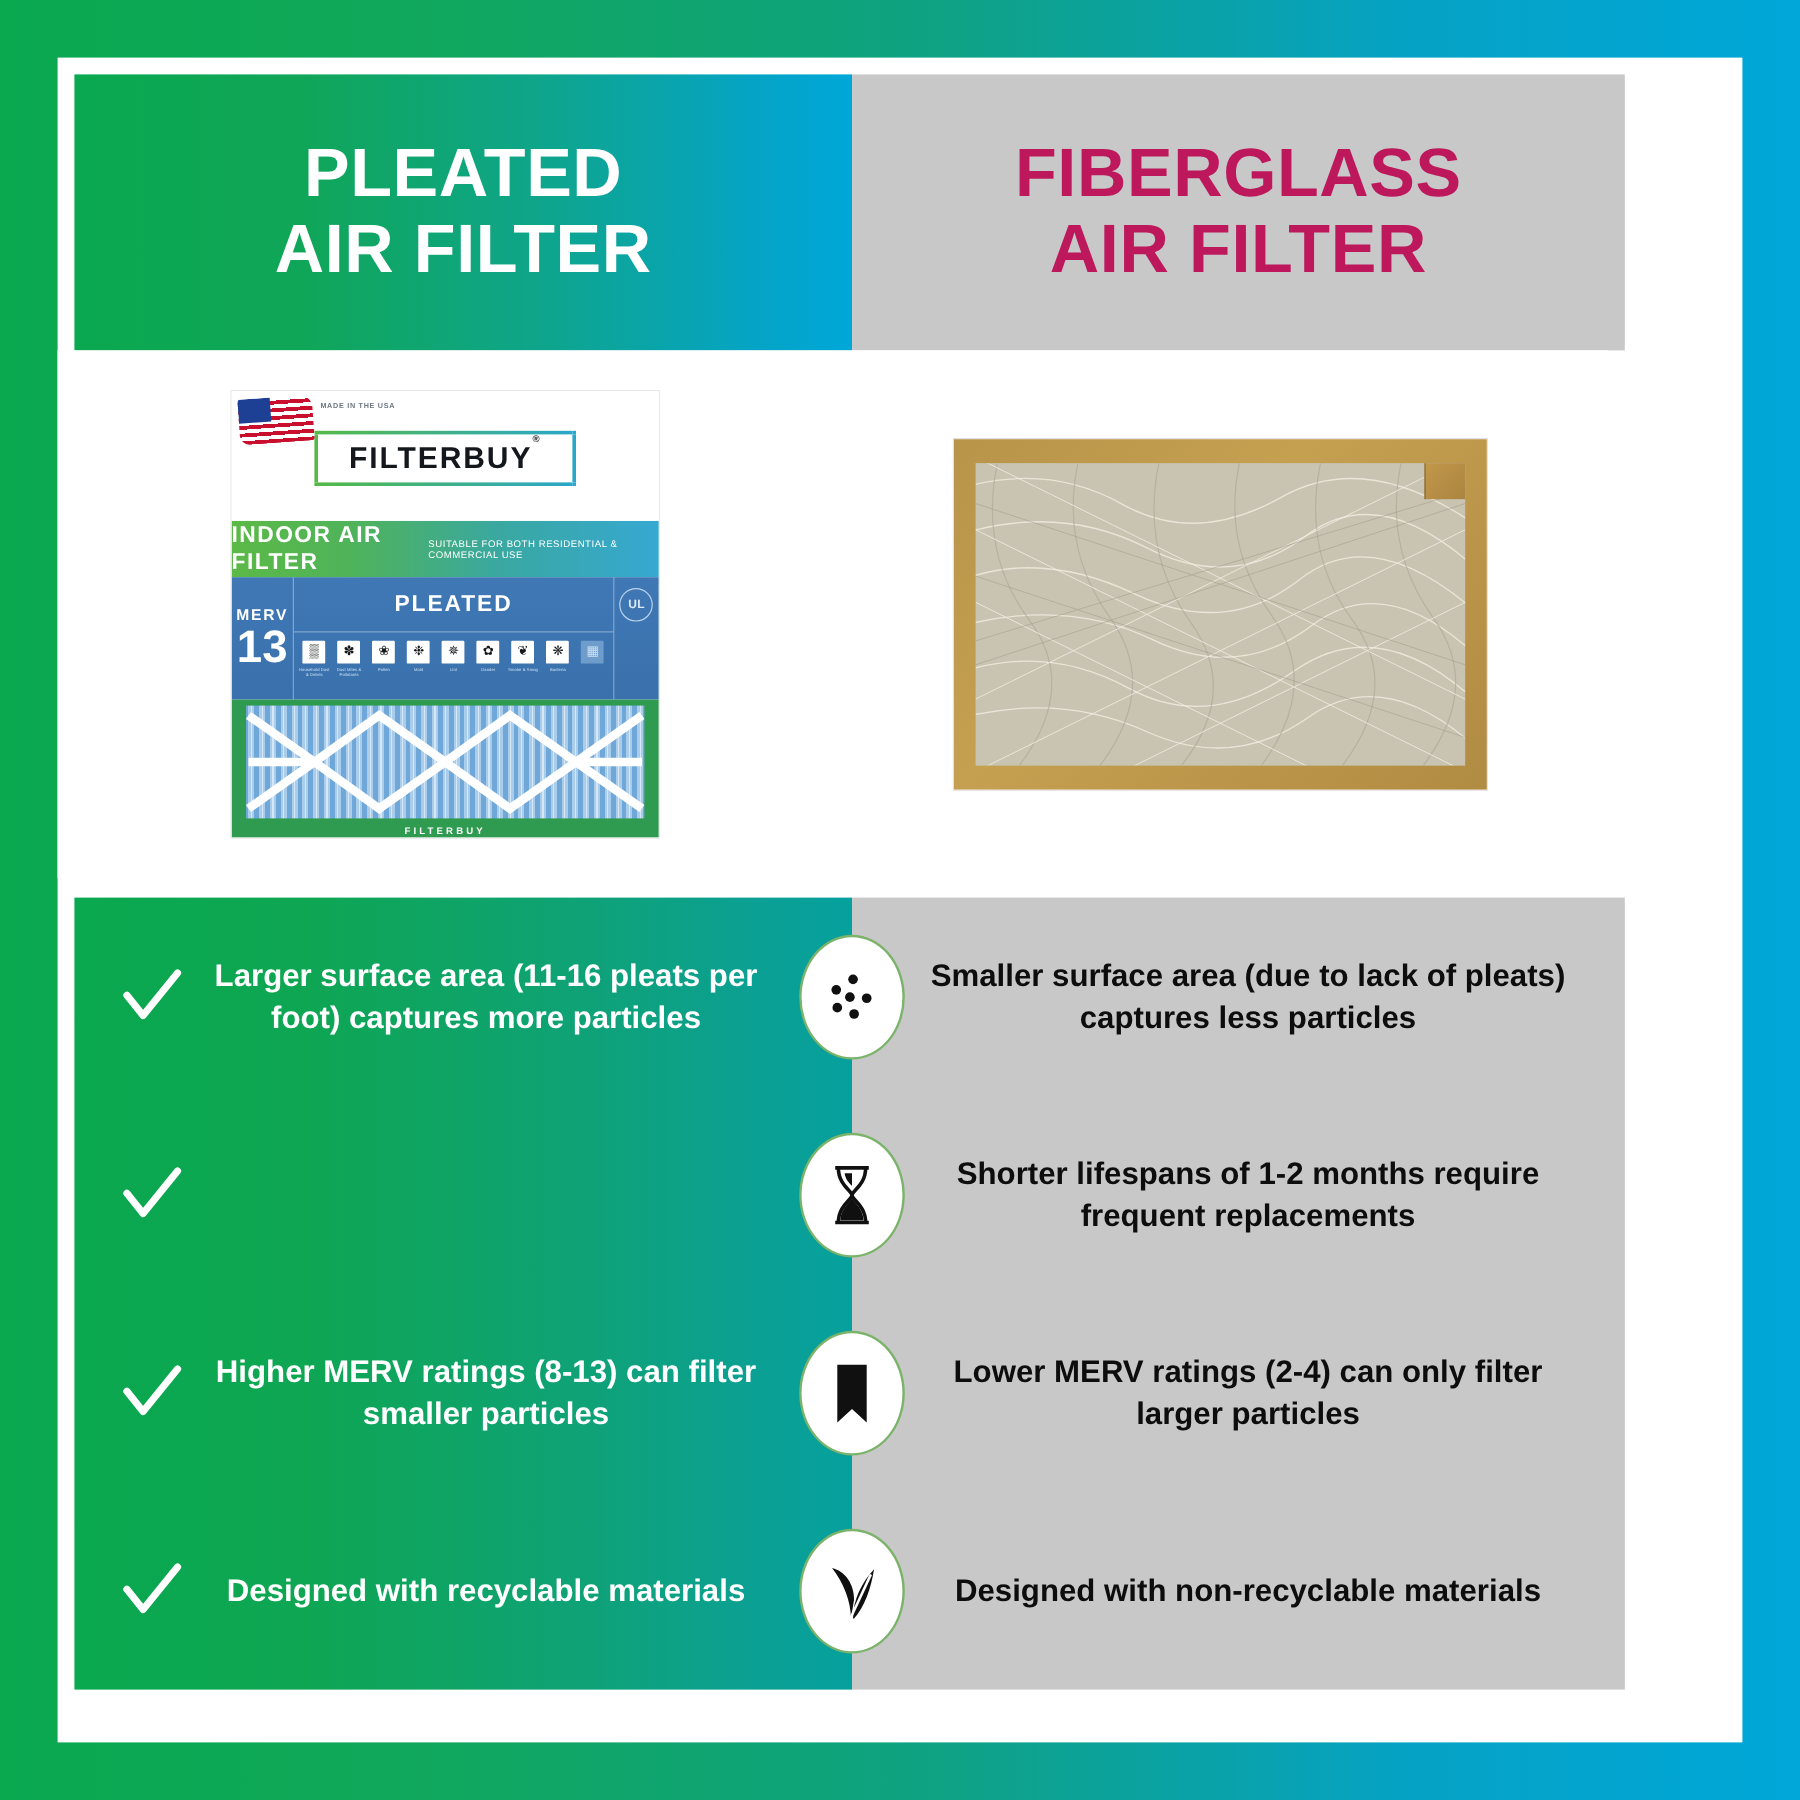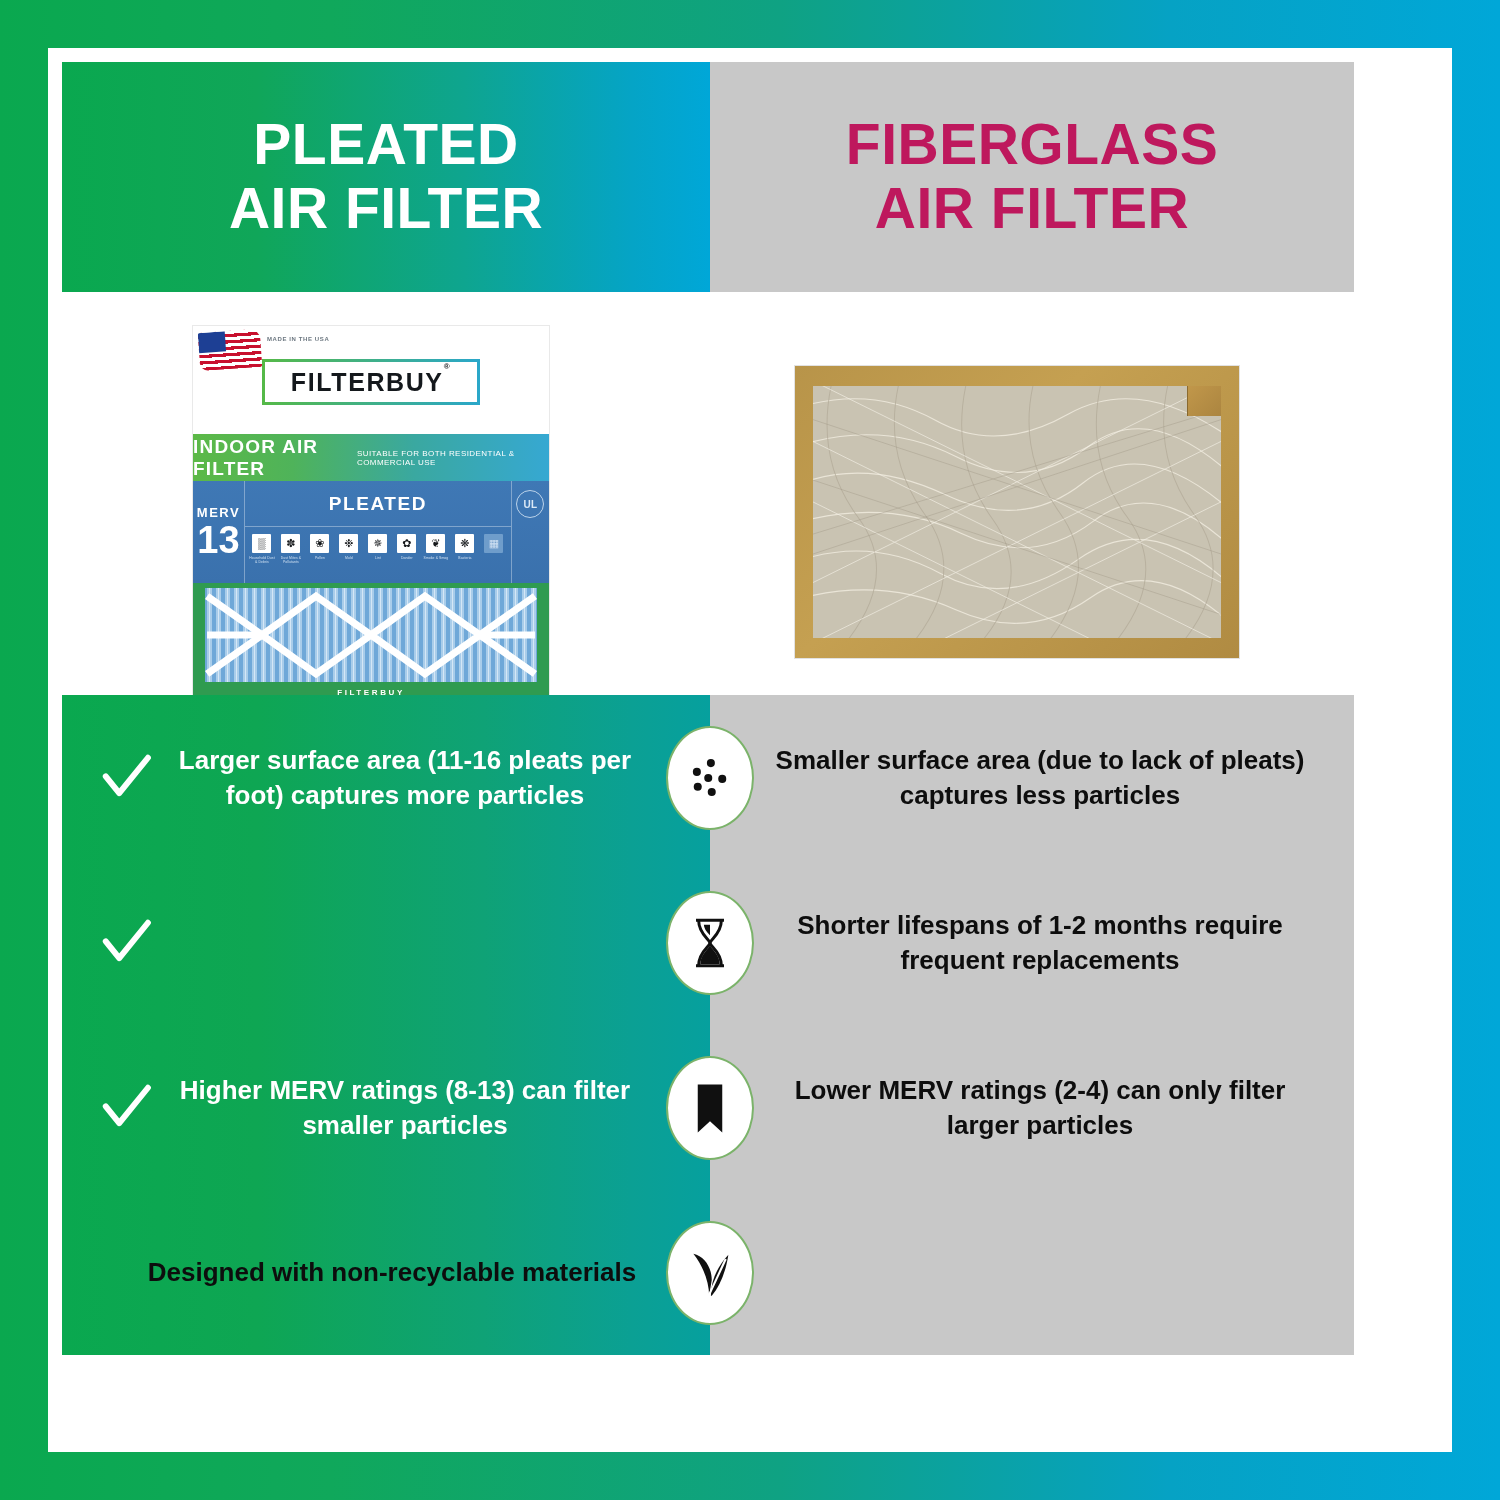--- a/index.html
+++ b/index.html
@@ -217,7 +217,7 @@
   
   #compare {
     position:absolute;
-    left:62px; top:695px;
+    left:62px; top:748px;
     width:1292px; height:660px;
     display:flex;
   }

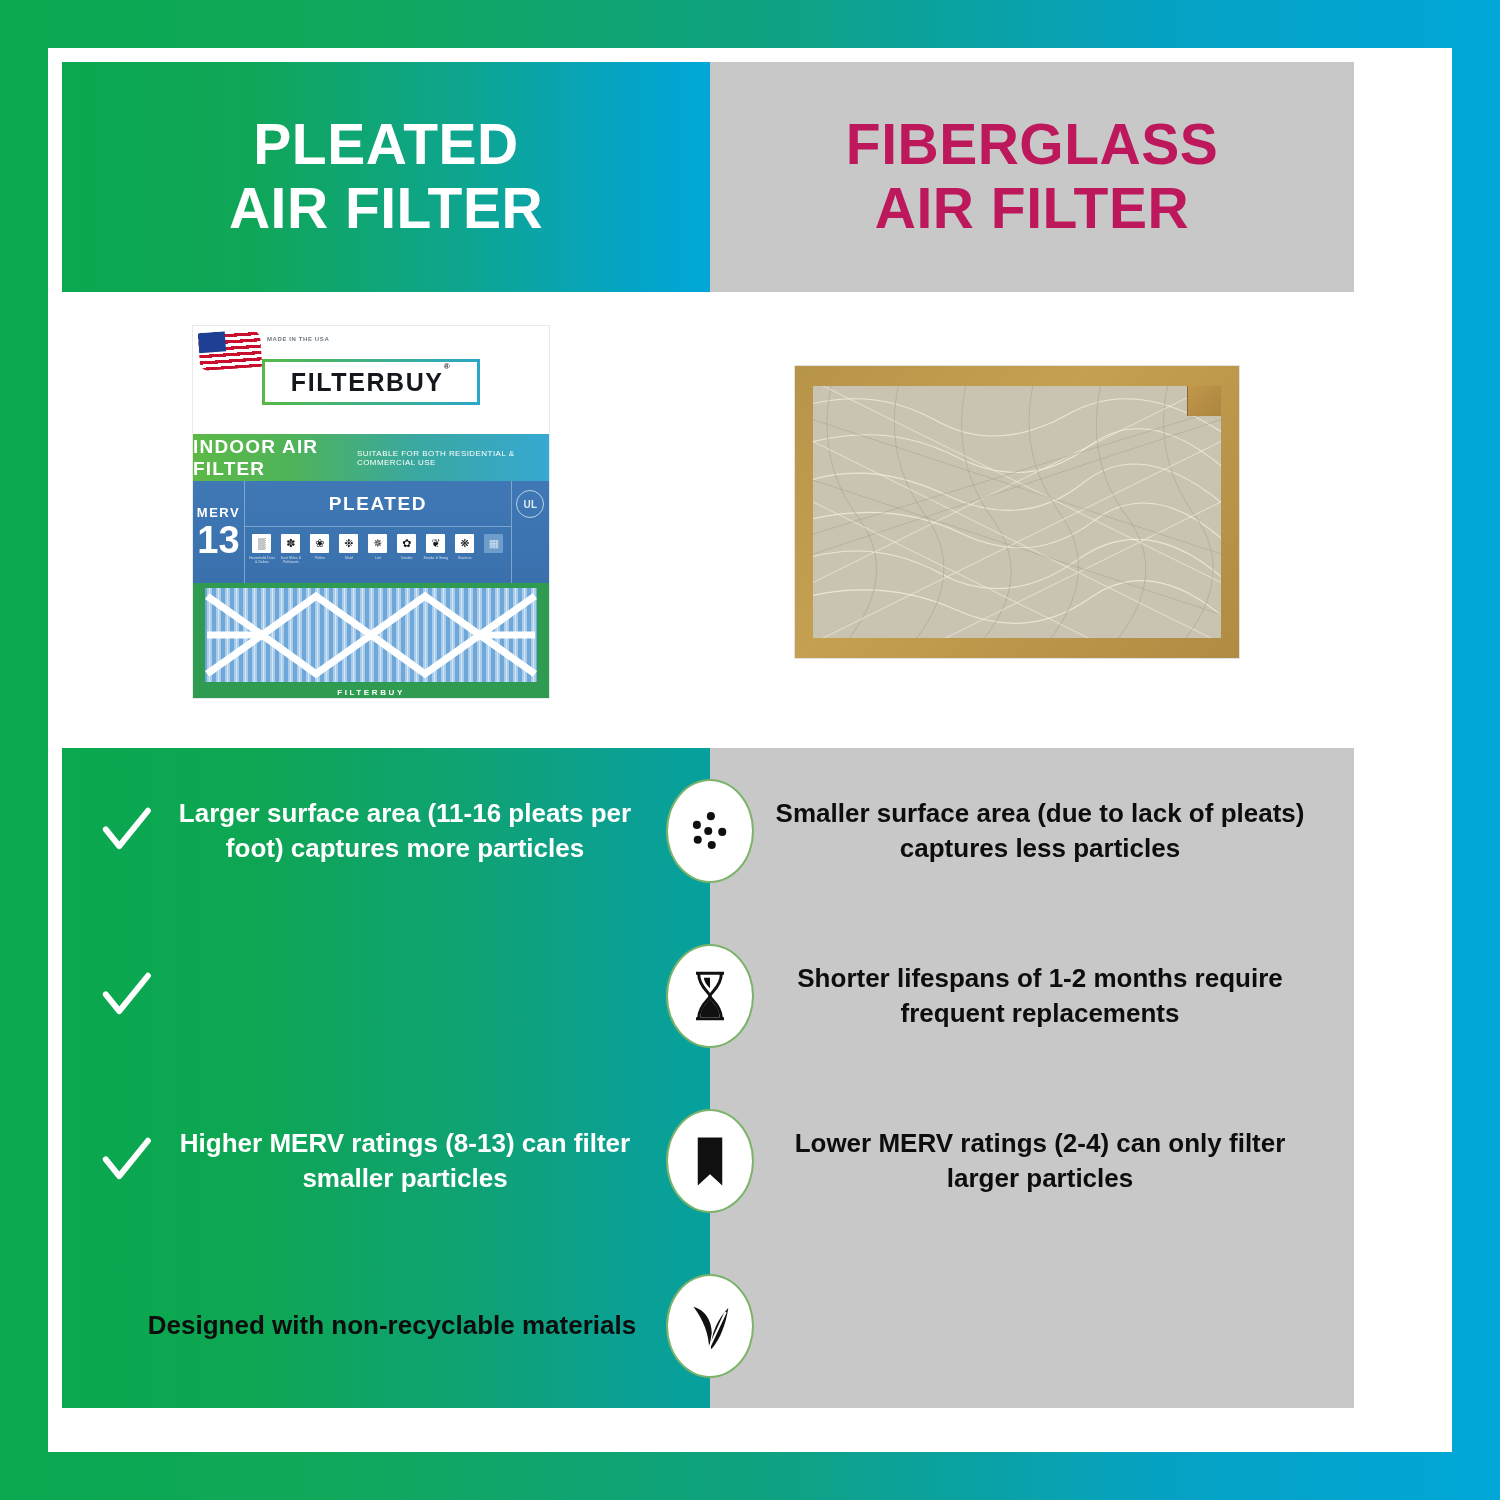--- a/index.html
+++ b/index.html
@@ -513,6 +513,14 @@
           </div>
         </div>
         <div class="cmp-row">
+          <div class="cmp-left-cell">
+            <div class="cmp-check">
+              <svg viewBox="0 0 64 64">
+                <path d="M8 30 L24 50 L58 8" fill="none" stroke="#ffffff" stroke-width="7" stroke-linecap="round" stroke-linejoin="round"></path>
+              </svg>
+            </div>
+            <div class="cmp-left-text">Designed with recyclable materials</div>
+          </div>
           <div class="cmp-right-cell">
             <div class="cmp-right-text">Designed with non-recyclable materials</div>
           </div>

